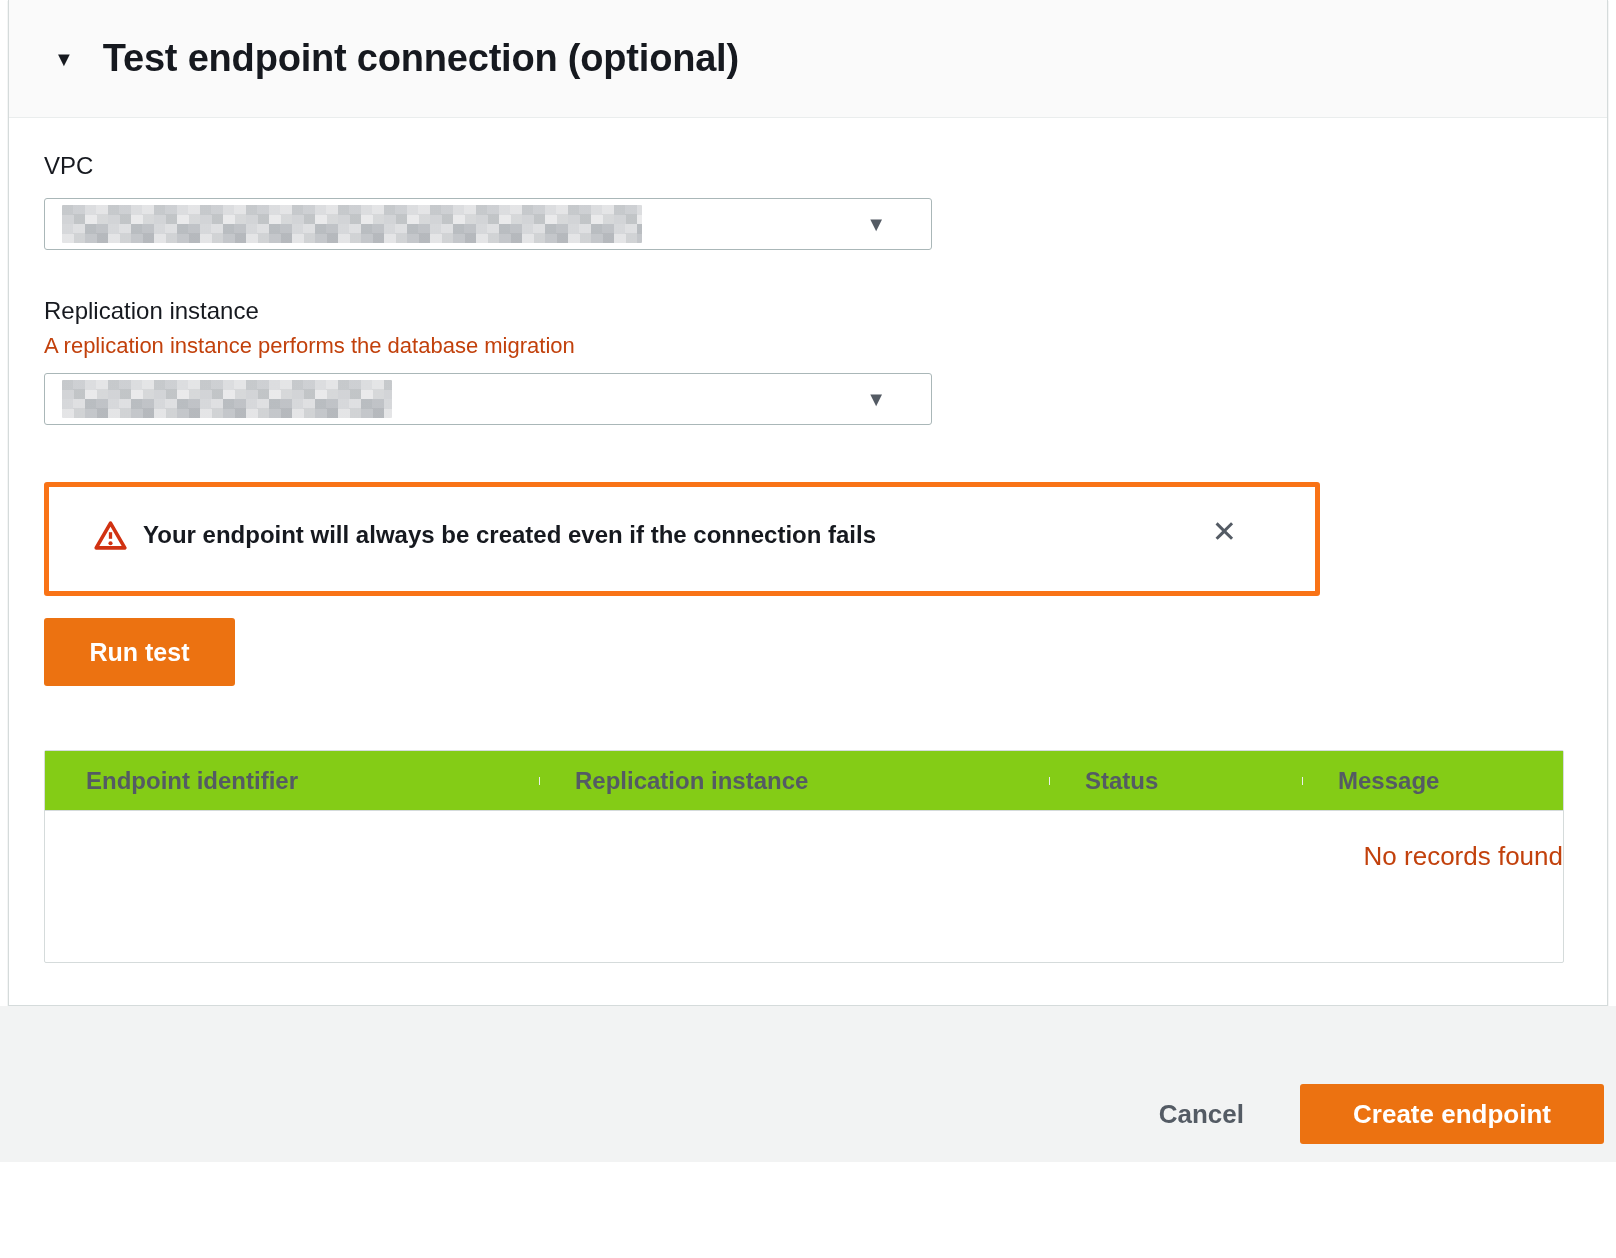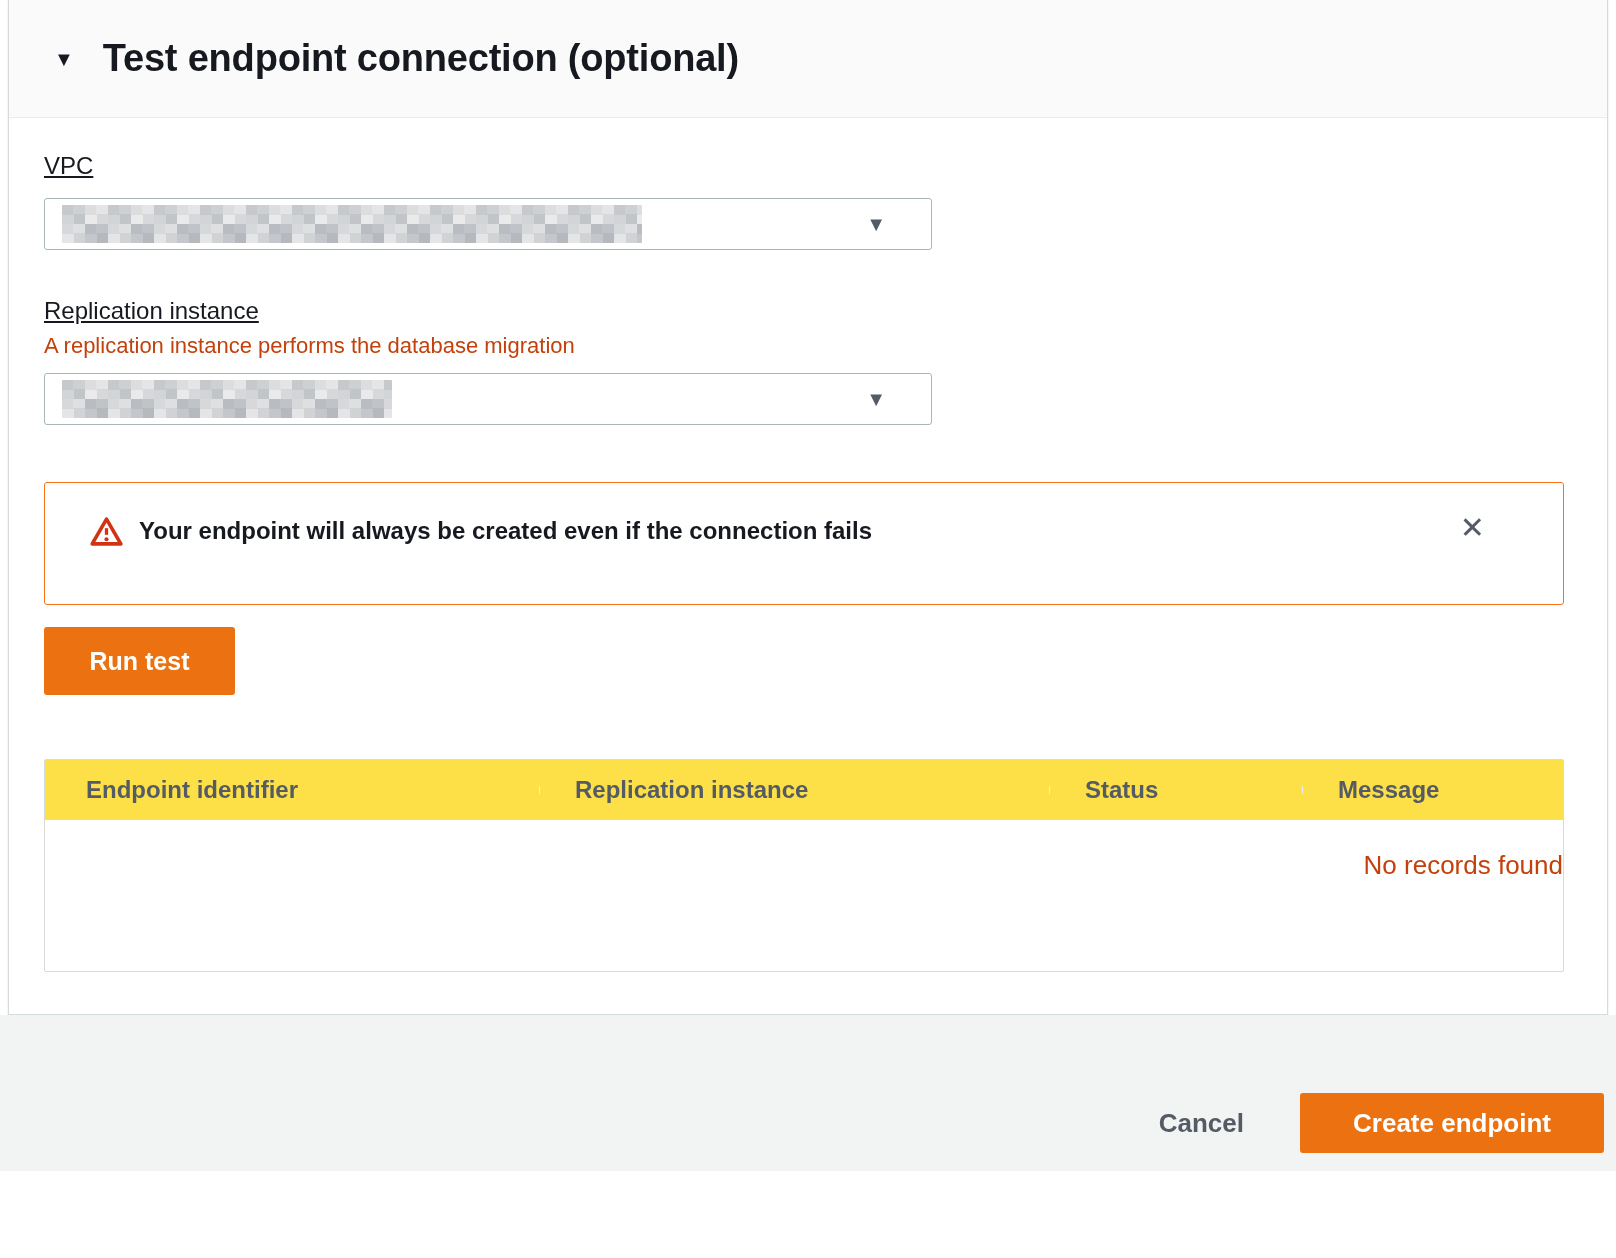--- a/index.html
+++ b/index.html
@@ -29,7 +29,7 @@
   .card-body { padding:34px 35px 42px 35px; }
 
   
-  .field-label { font-size:24px; line-height:28px;text-decoration:underline; }
+  .field-label { font-size:24px; line-height:28px; }
   .field-desc  { font-size:22px; line-height:26px; color:#c2410c; margin-top:8px; }
   .label-row-2 { margin-top:47px; }
 

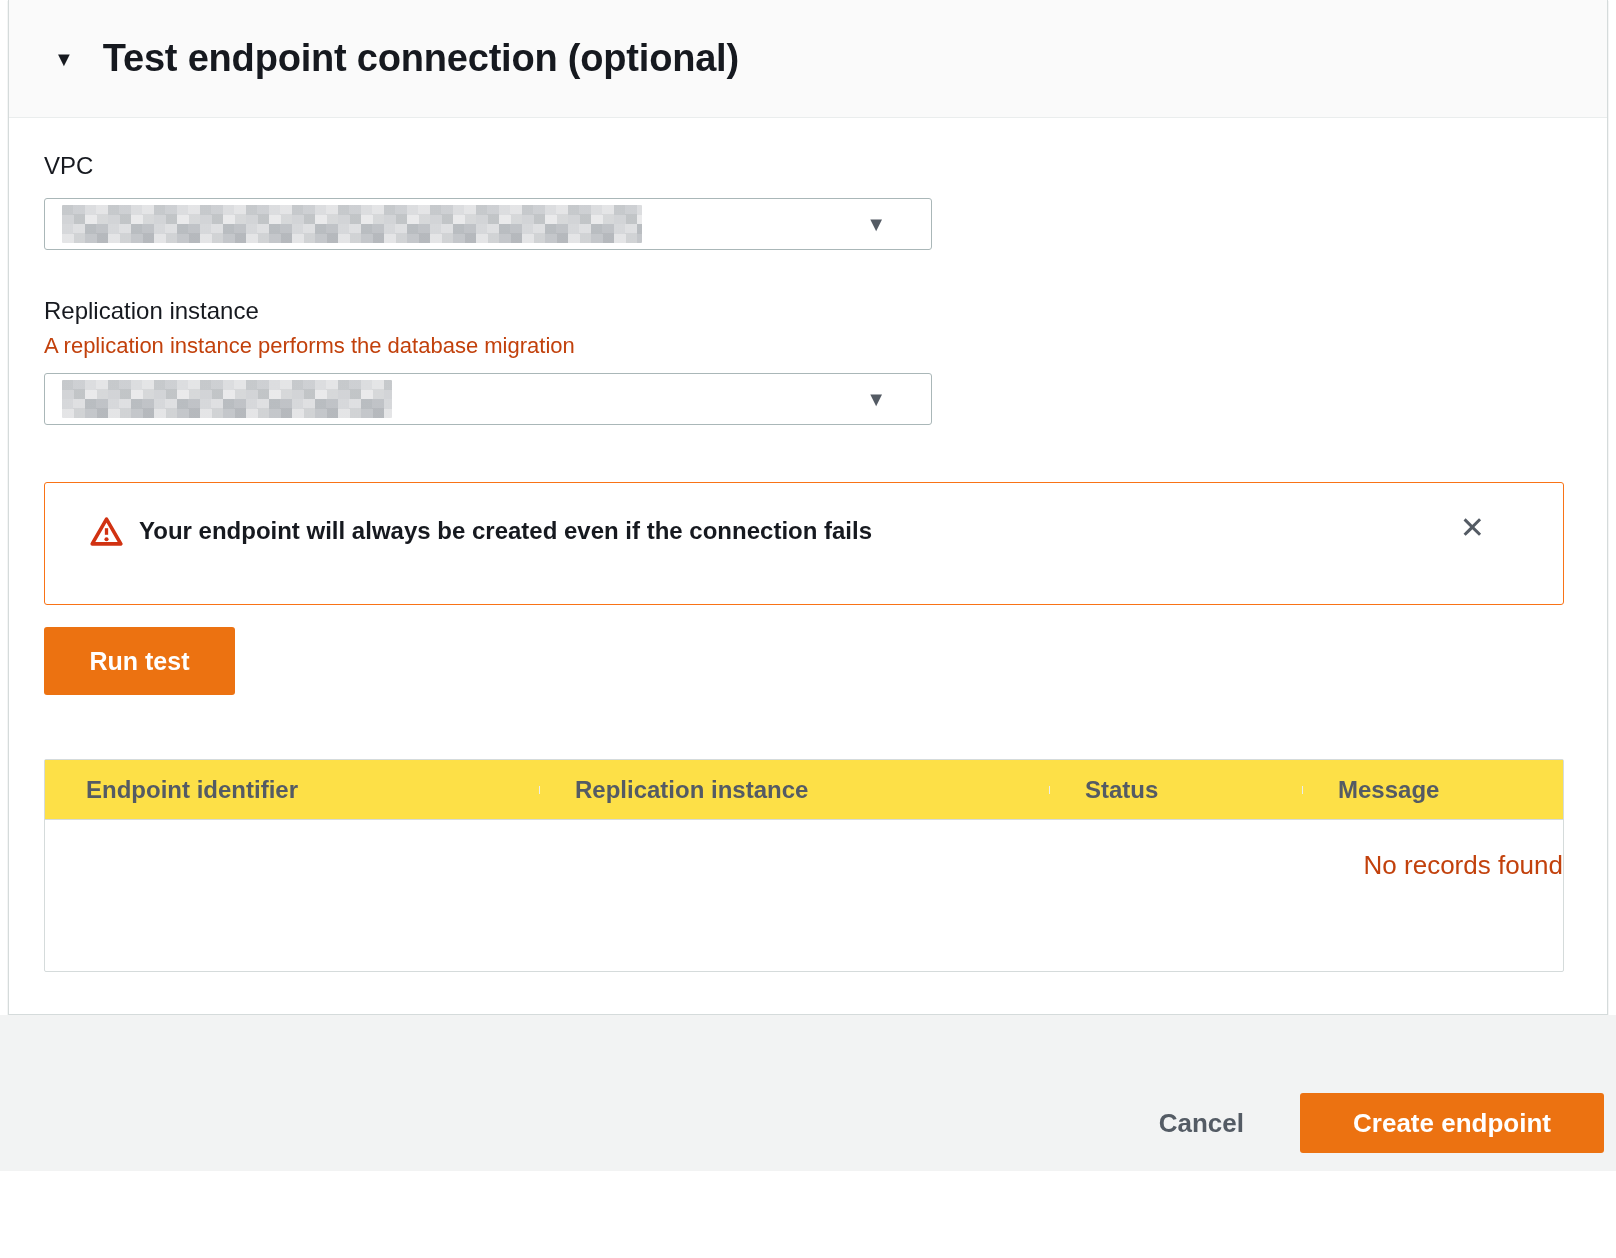--- a/index.html
+++ b/index.html
@@ -54,10 +54,10 @@
 
   
   .alert {
-    margin-top:57px; width:1520px;
-    border:1px solid #f97316; border-radius:3px; background:#fff;
+    margin-top:57px; width:1276px;
+    border:5px solid #f97316; border-radius:3px; background:#fff;
     display:flex; align-items:flex-start;
-    padding:28px 0 54px 45px;
+    padding:28px 0 37px 45px;
   }
   .alert-icon { flex:0 0 auto; margin-top:5px; }
   .alert-icon svg { display:block; }

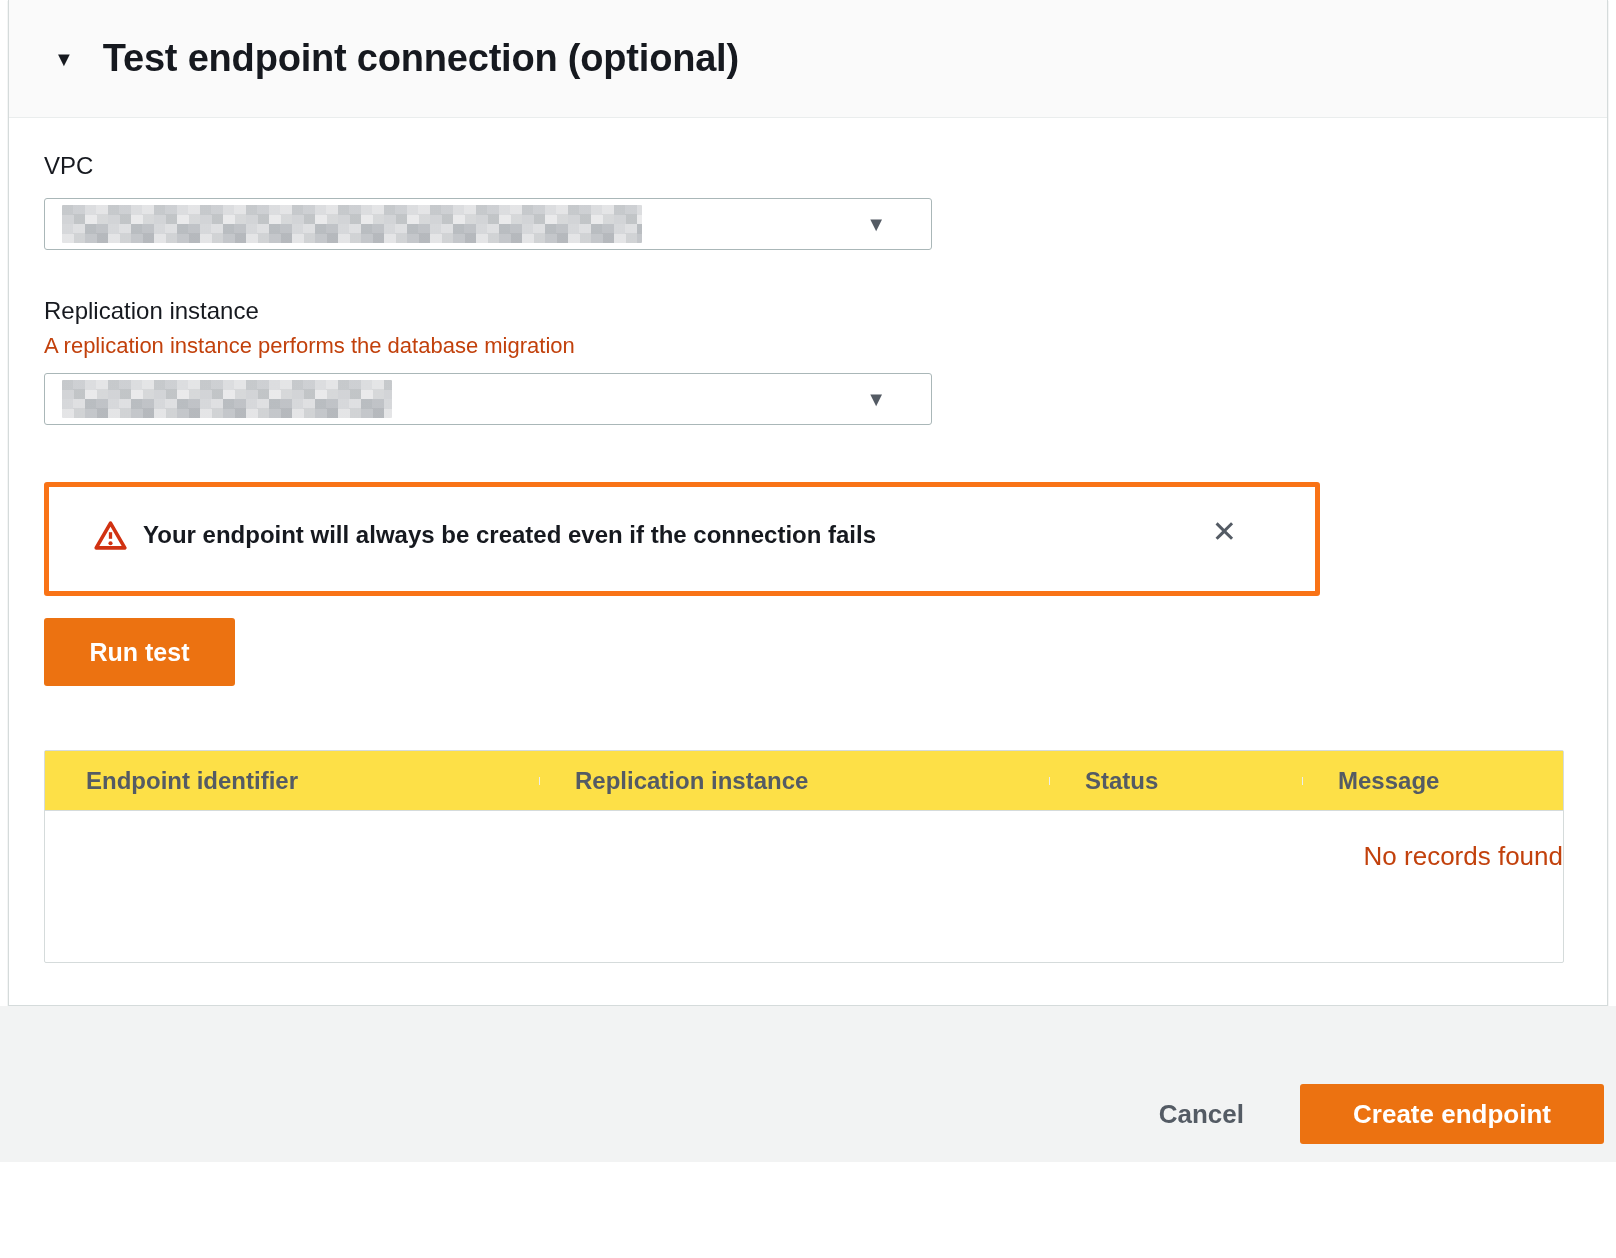--- a/index.html
+++ b/index.html
@@ -82,7 +82,7 @@
   }
   .thead {
     display:flex; align-items:center; height:60px;
-    background:#fde047; border-bottom:1px solid #D5DBDB;
+    background:#84cc16; border-bottom:1px solid #D5DBDB;
     font-size:24px; font-weight:700; color:#545B64;
   }
   .th { position:relative; padding-left:36px; white-space:nowrap; }

